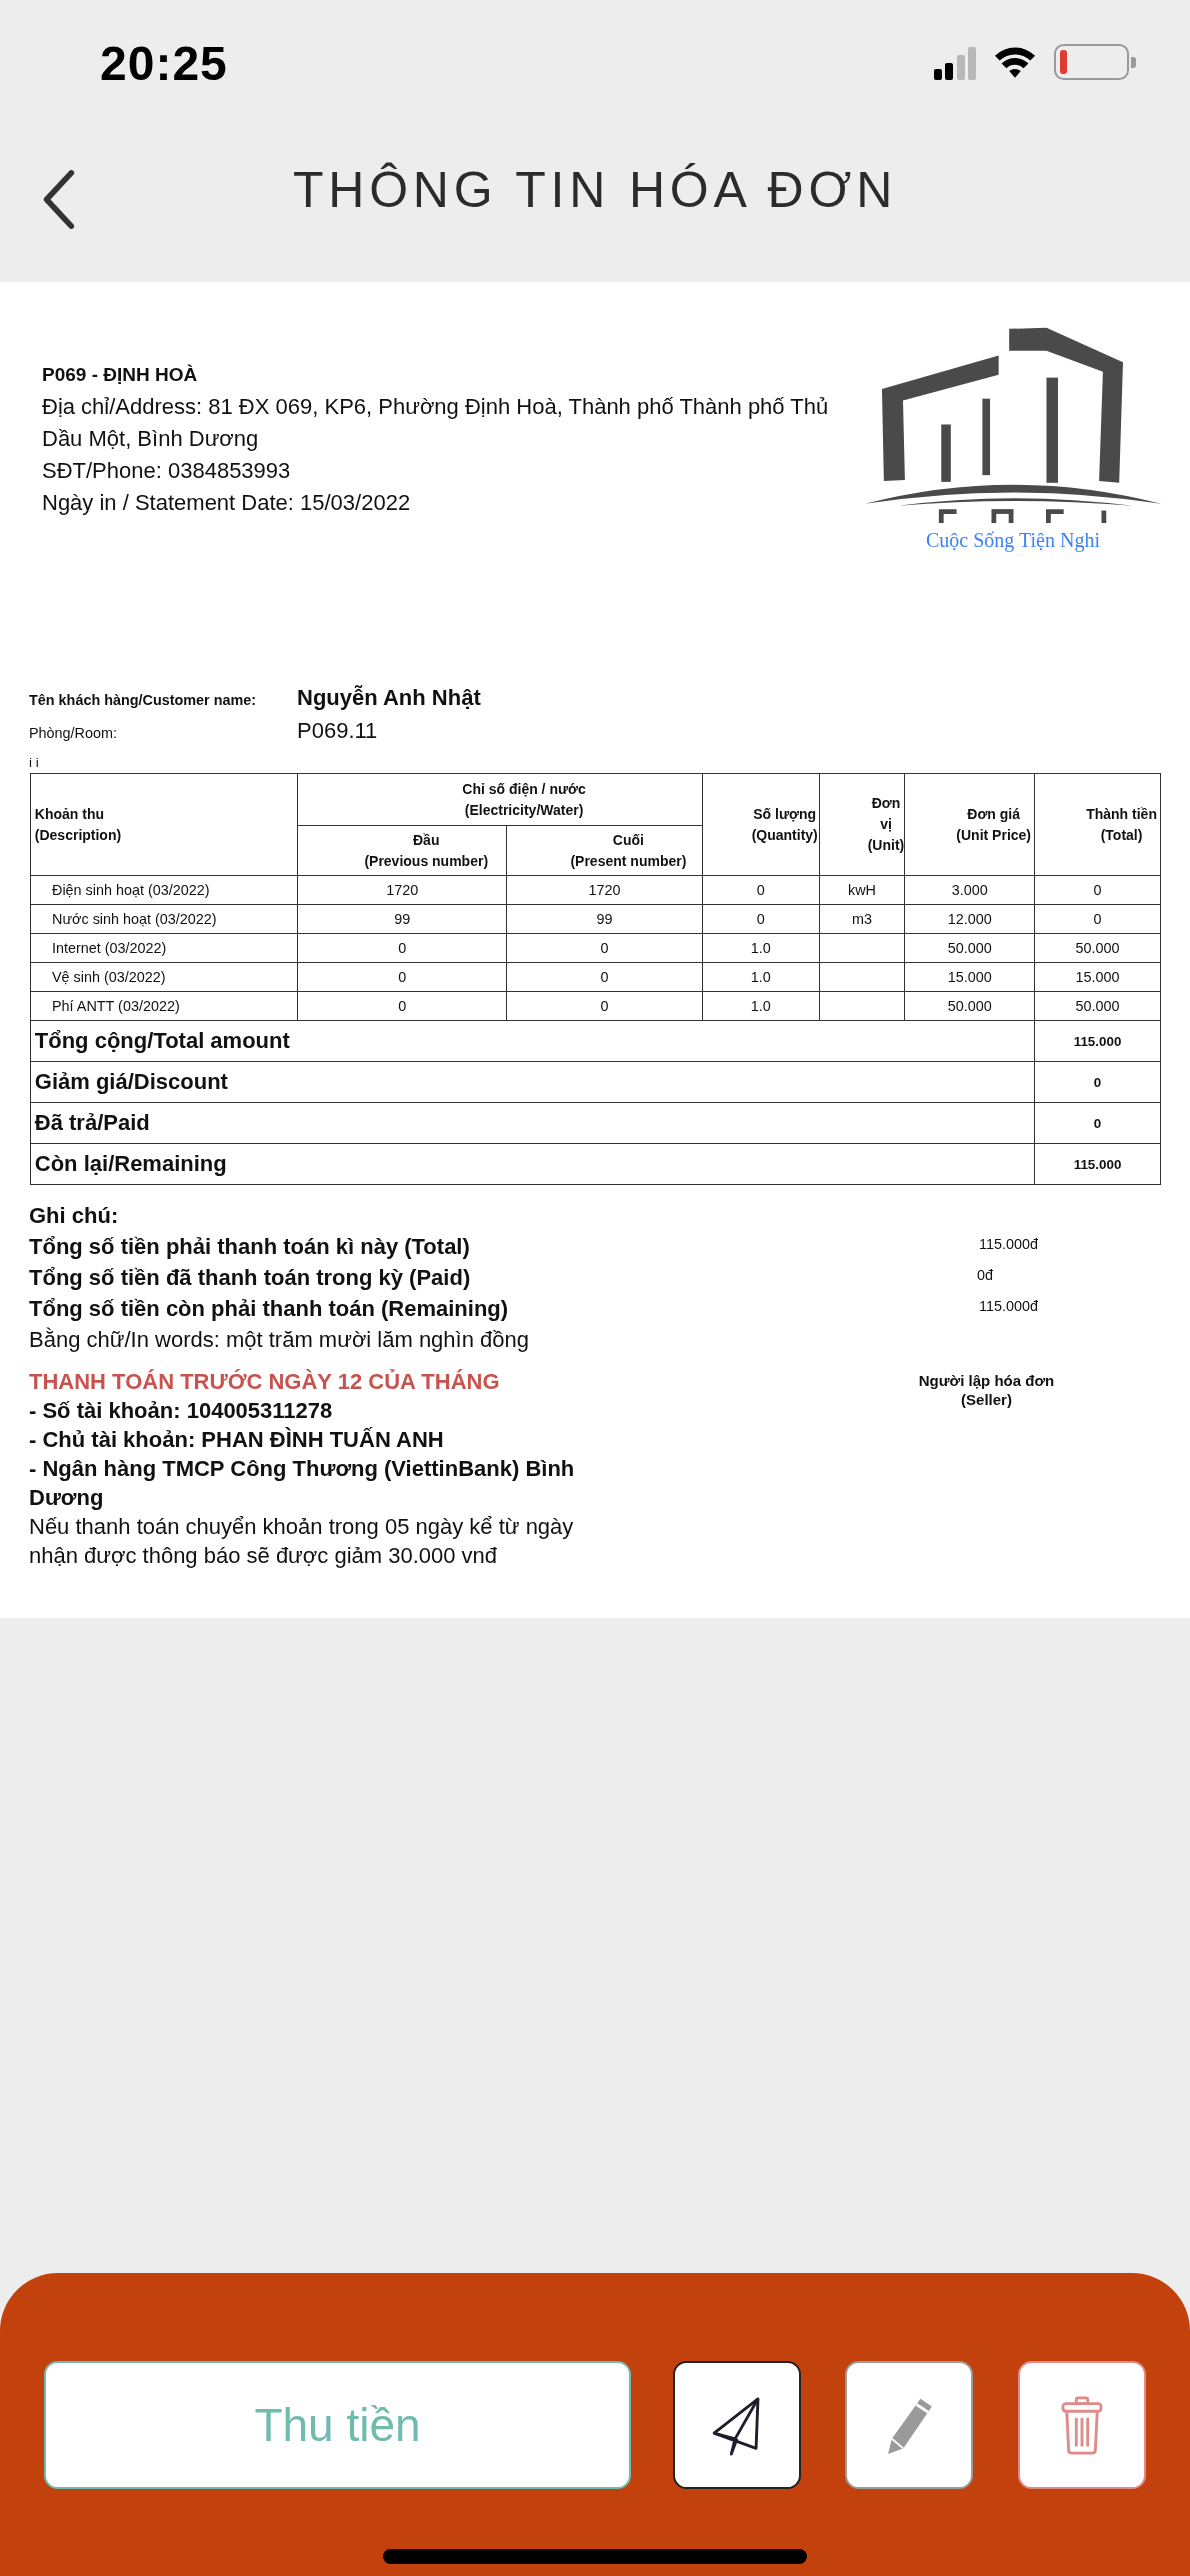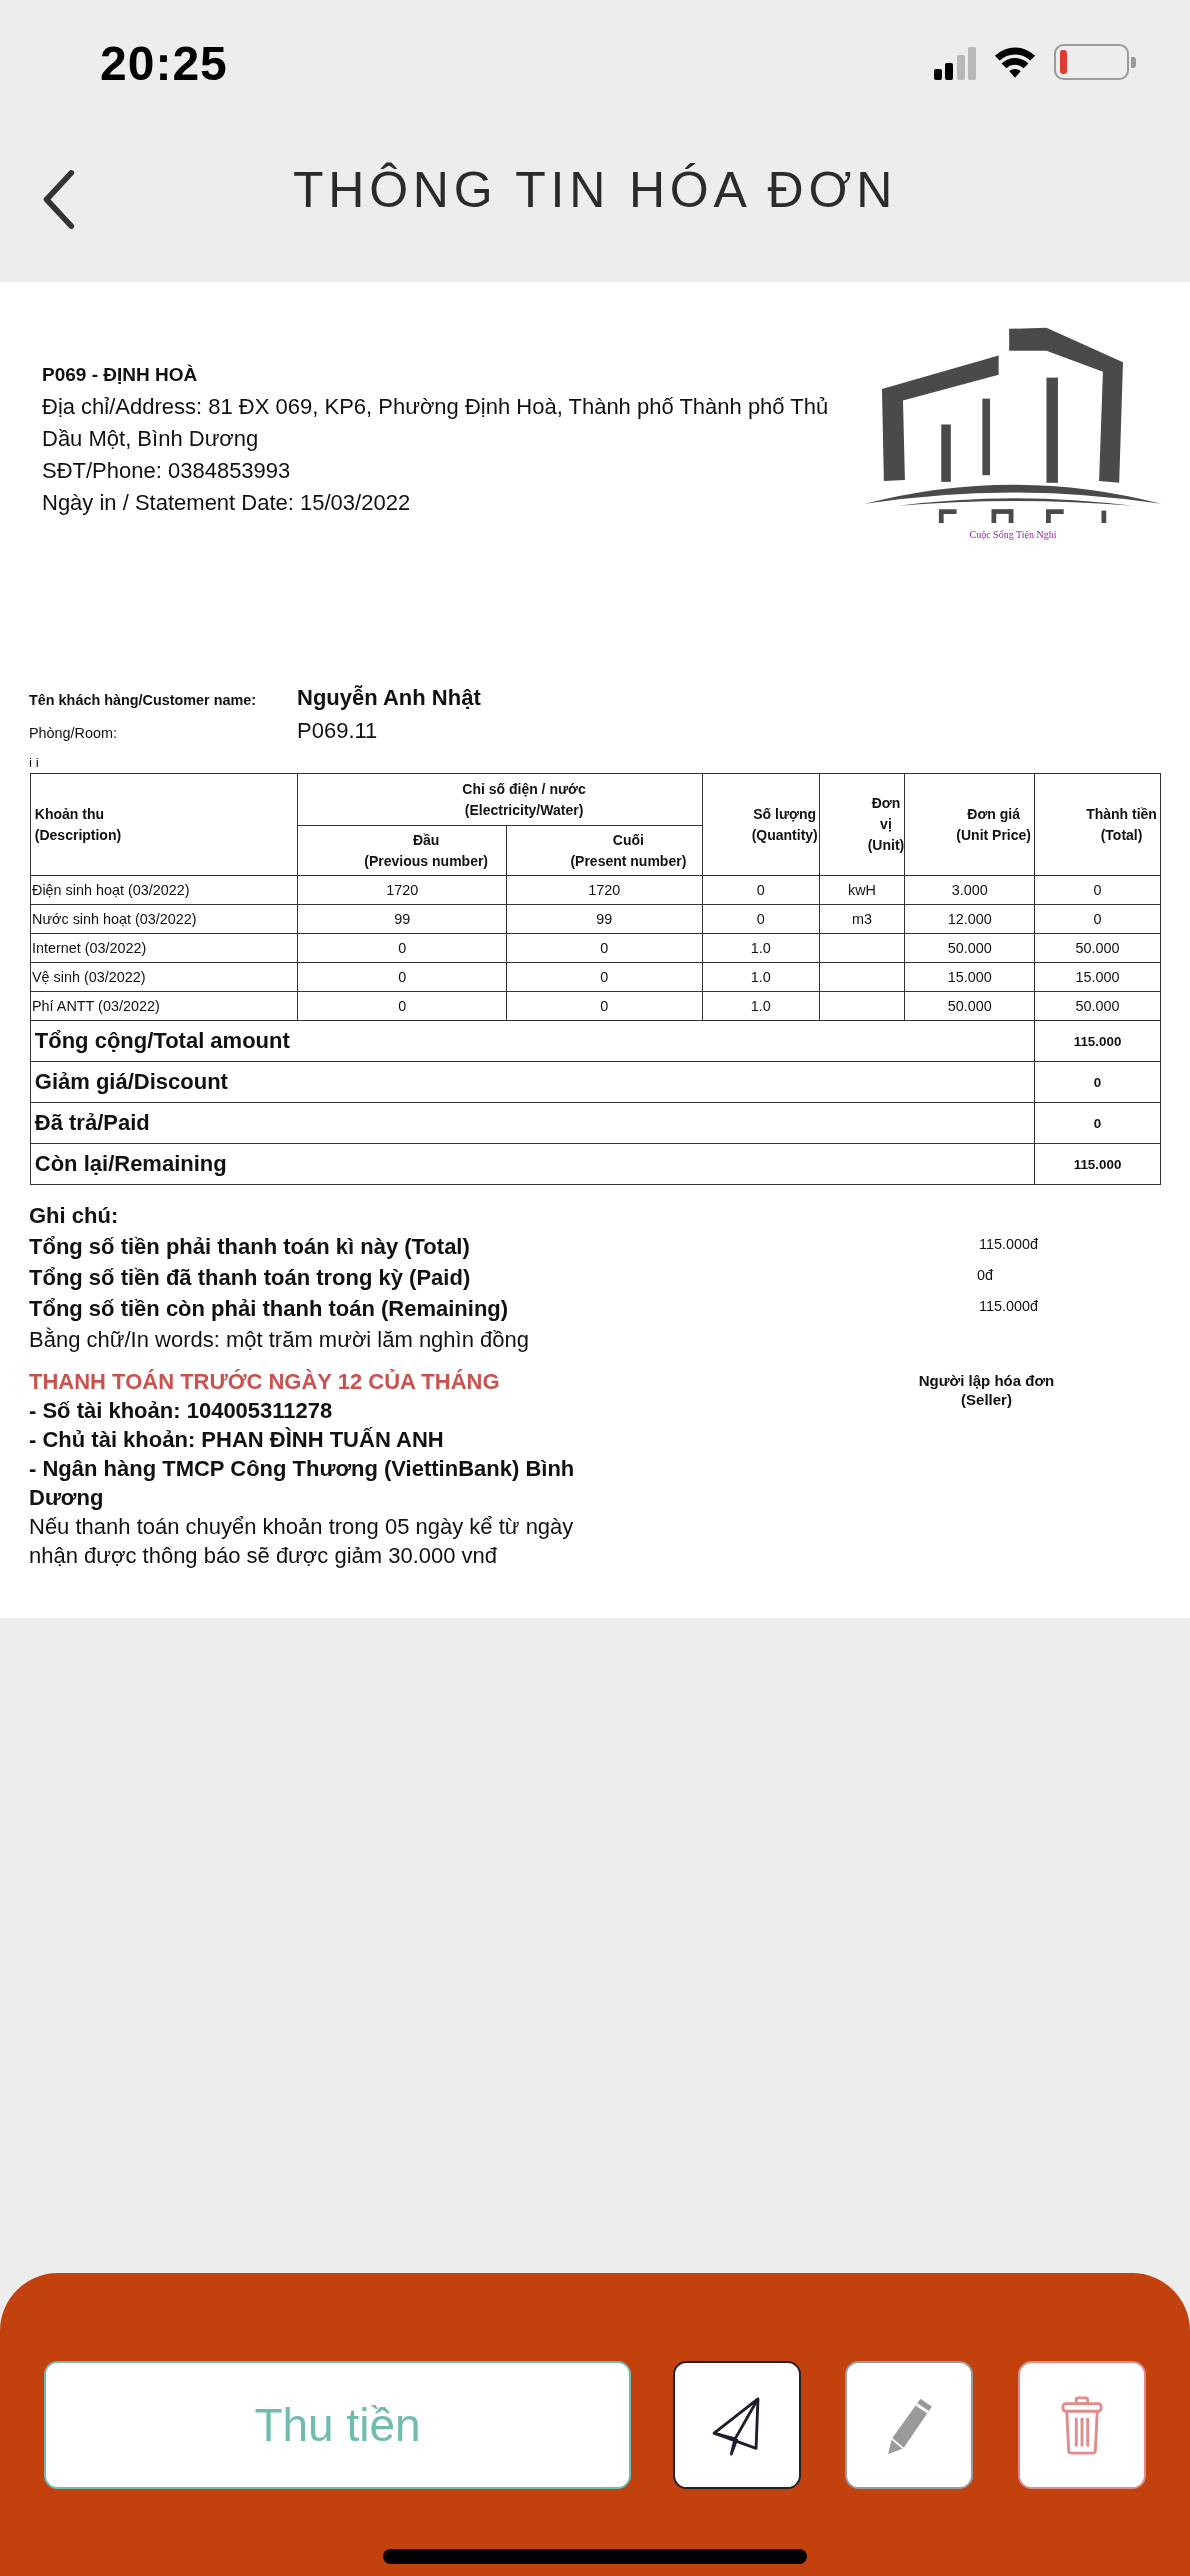--- a/index.html
+++ b/index.html
@@ -32,7 +32,7 @@
   .company { position: absolute; left: 42px; top: 77px; width: 815px; font-size: 22px; line-height: 32px; color: #111; }
   .company .name { font-weight: bold; font-size: 19px; }
   .logo { position: absolute; left: 855px; top: 21px; width: 316px; height: 259px; }
-  .logo-tag { position: absolute; left: 0; right: 0; top: 226px; text-align: center; font-family: "Liberation Serif", serif; font-size: 10px; color: #a21caf; }
+  .logo-tag { position: absolute; left: 0; right: 0; top: 226px; text-align: center; font-family: "Liberation Serif", serif; font-size: 20px; color: #3b82f6; }
 
   .invoice-title { position: absolute; left: 0; right: 0; top: 289px; text-align: center; font-weight: bold; font-size: 36px; line-height: 50px; }
 

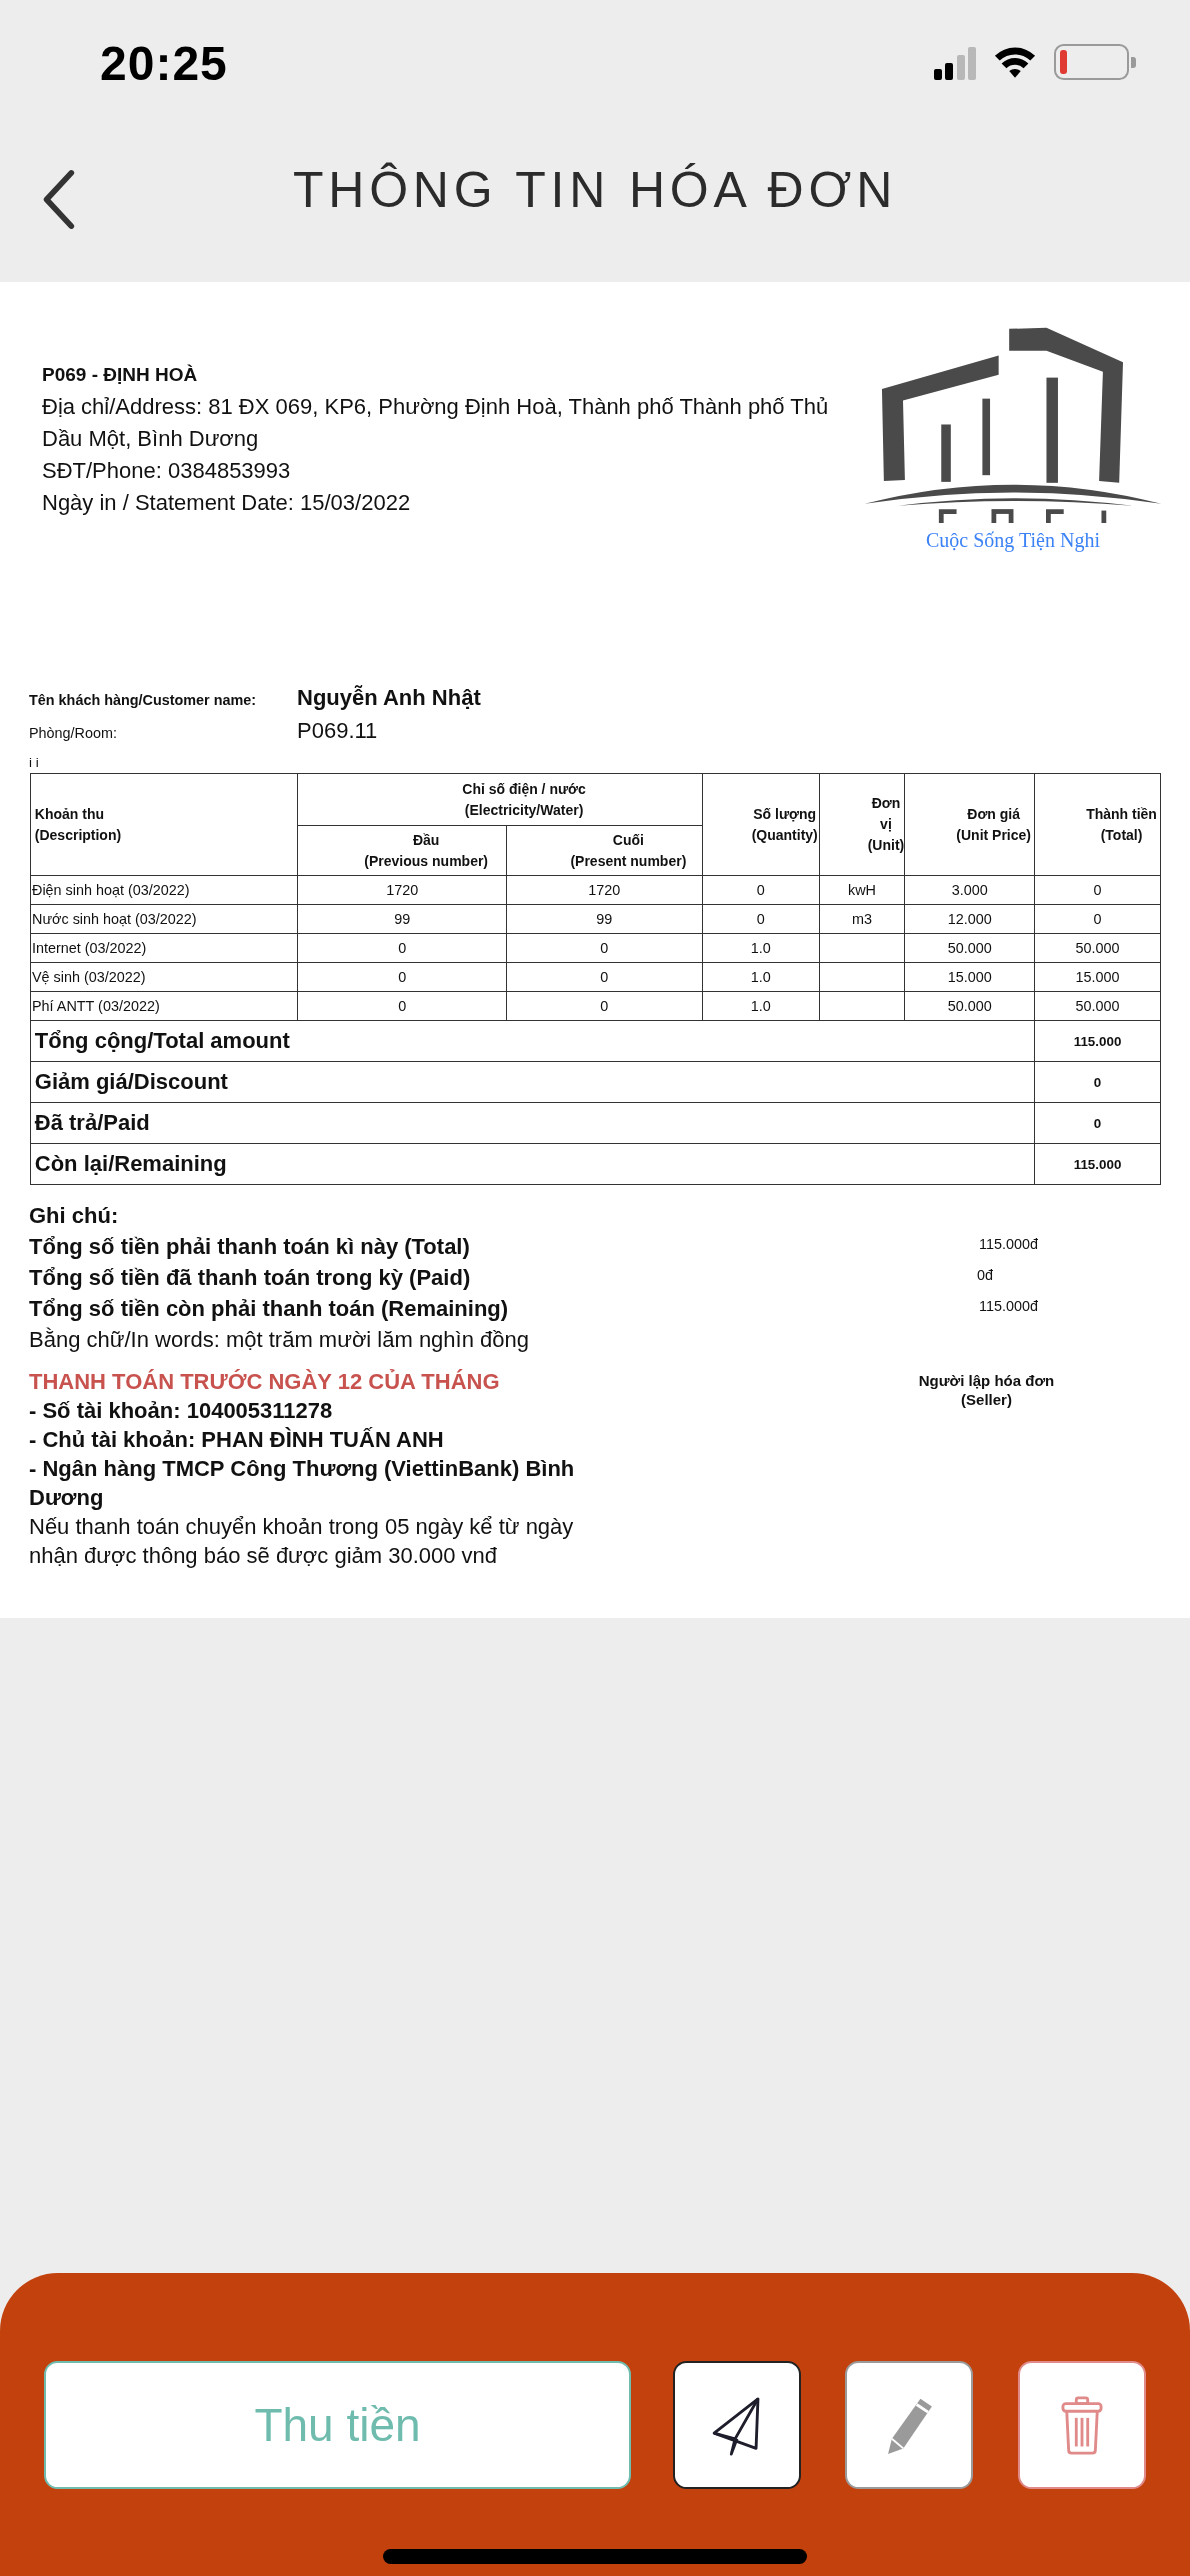--- a/index.html
+++ b/index.html
@@ -48,7 +48,7 @@
   table.items th, table.items td { border: 1.9px solid #333; padding-left: 48px; }
   table.items th { font-weight: bold; font-size: 14px; line-height: 21px; text-align: center; vertical-align: middle; }
   table.items th.desc { text-align: left; padding-left: 3.8px; }
-  table.items td { height: 29px; text-align: center; padding: 0 1px; }
+  table.items td { height: 29px; text-align: center; padding: 0 21px; }
   table.items td.desc { text-align: left; }
   table.items tr.summary td { height: 41px; }
   table.items tr.summary td.slabel { text-align: left; font-weight: bold; font-size: 22px; padding-left: 3.8px; }

